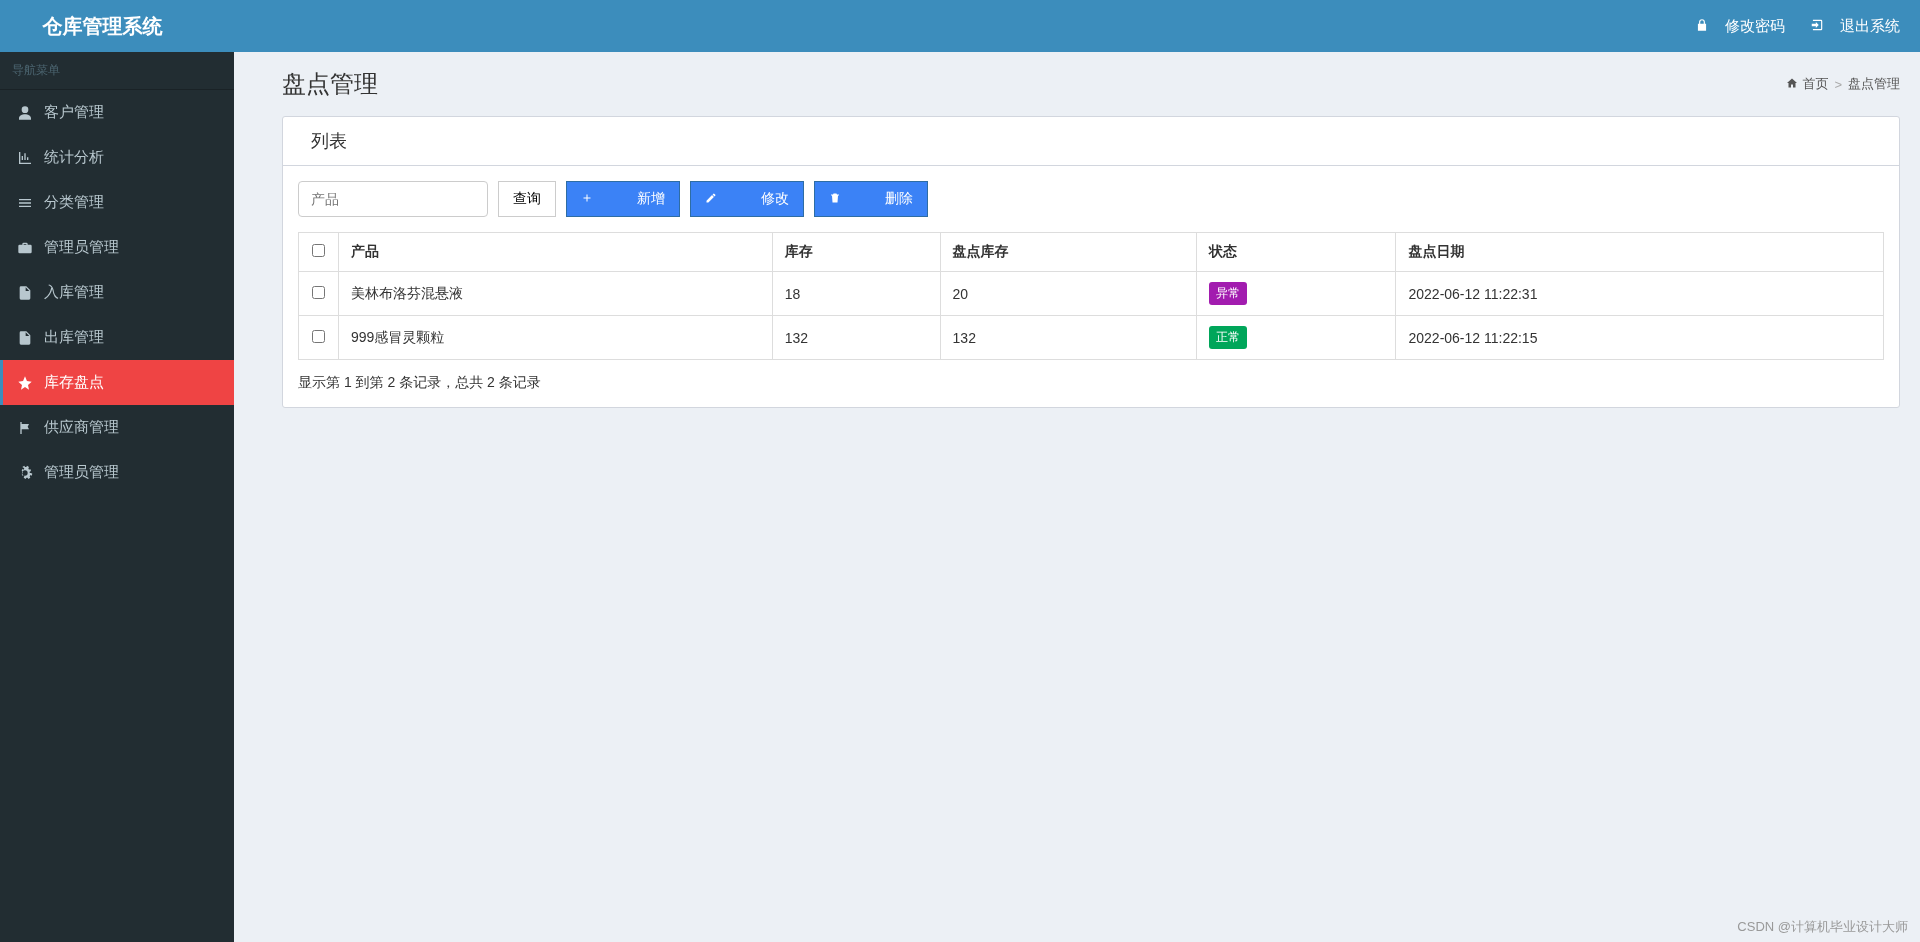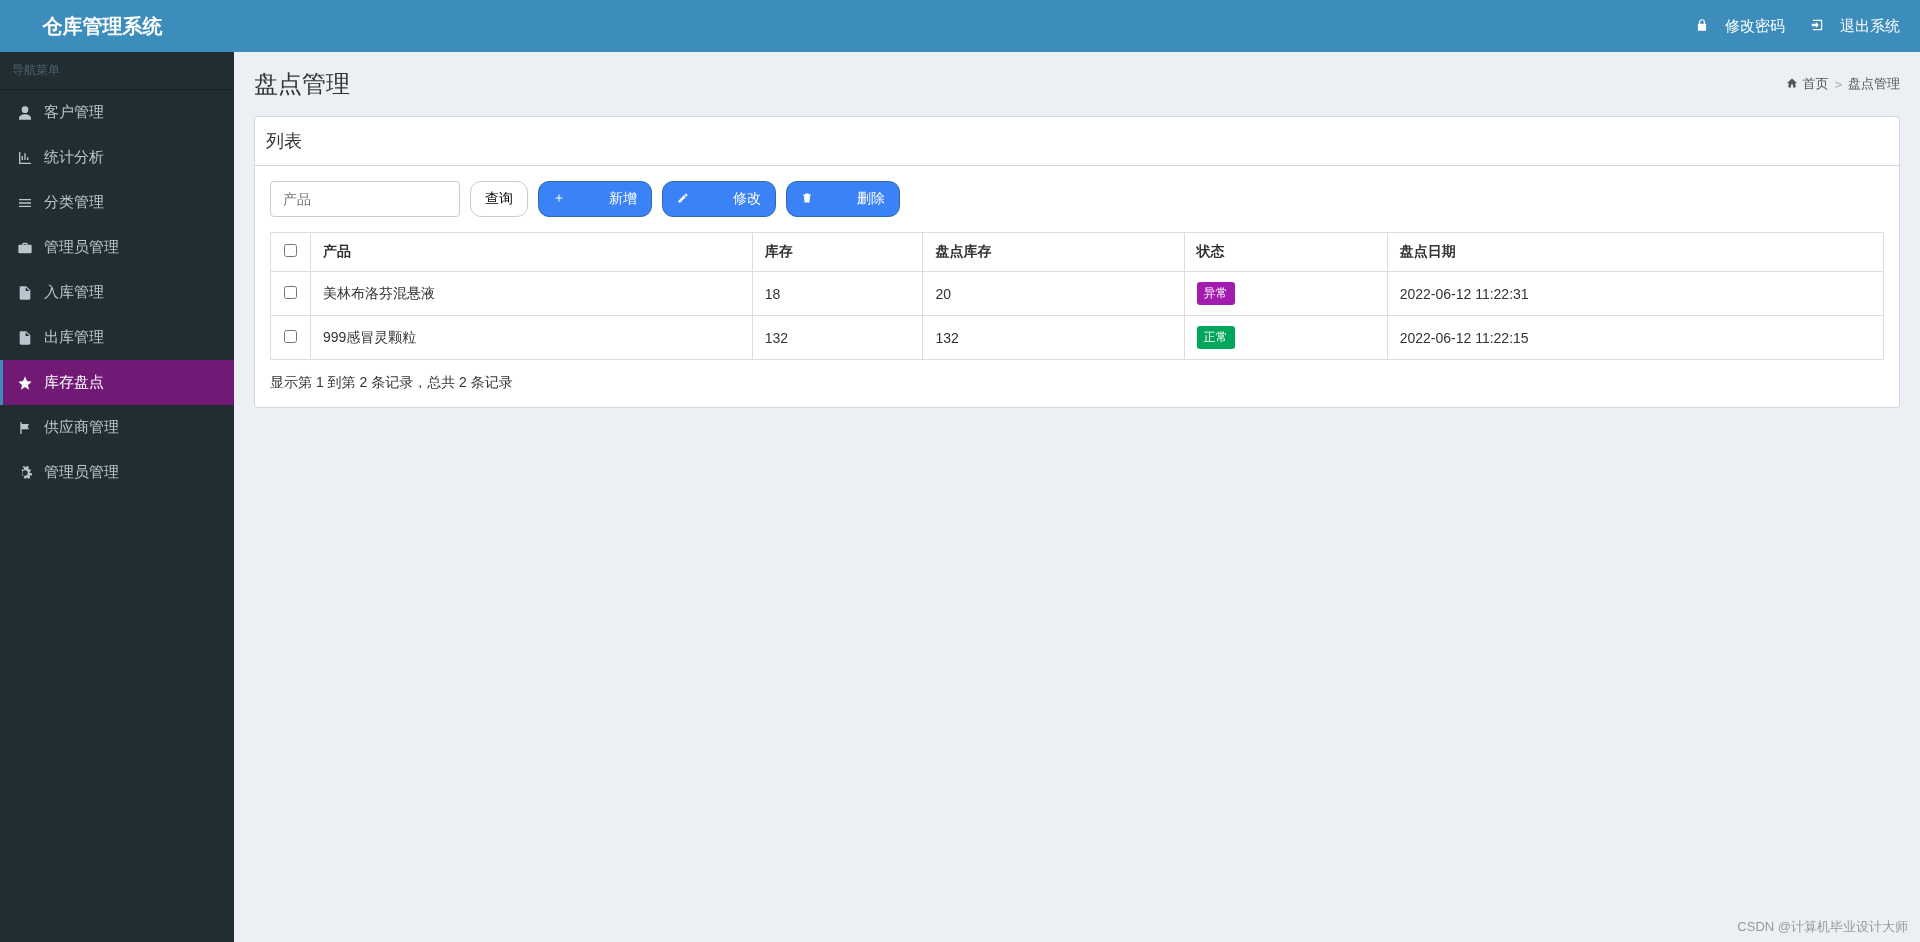--- a/index.html
+++ b/index.html
@@ -17,7 +17,7 @@
     .sidebar-item.active { background: #701a75; color: #fff; border-left: 3px solid #3c8dbc; padding-left: 13px; }
     .sidebar-icon { width: 18px; display: inline-flex; justify-content: center; }
     
-    .content { flex: 1; overflow-y: auto; }
+    .content { flex: 1; overflow-y: auto; margin-left: 28px; }
     .content-header { padding: 16px 20px; display: flex; justify-content: space-between; align-items: center; }
     .page-title { font-size: 24px; color: #333; font-weight: 500; }
     .breadcrumb { font-size: 13px; color: #555; display: flex; align-items: center; gap: 6px; }

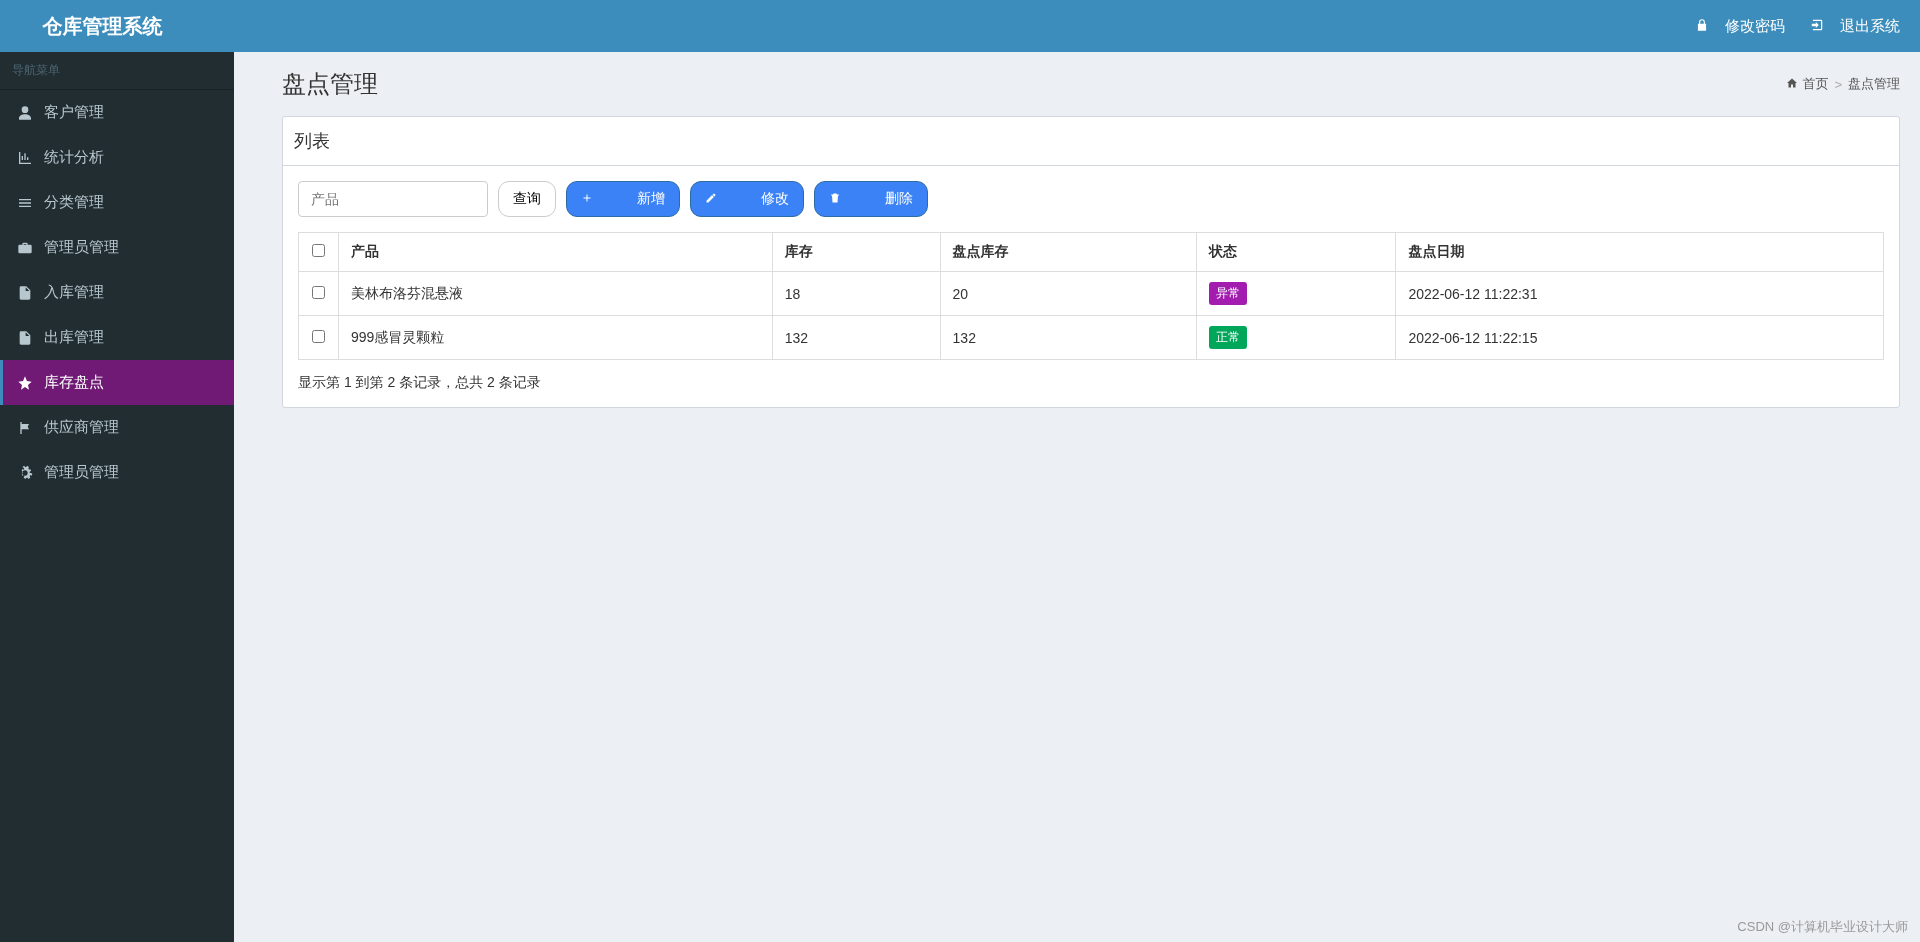--- a/index.html
+++ b/index.html
@@ -25,7 +25,7 @@
     .breadcrumb .home-link { cursor: pointer; display: flex; align-items: center; gap: 4px; }
     
     .panel { margin: 0 20px 20px 20px; background: #fff; border: 1px solid #d2d6de; border-radius: 3px; }
-    .panel-header { padding: 12px 11px; border-bottom: 1px solid #d2d6de; font-size: 18px; color: #333; }
+    .panel-header { padding: 12px 28px; border-bottom: 1px solid #d2d6de; font-size: 18px; color: #333; }
     .panel-body { padding: 15px; }
     
     .toolbar { display: flex; gap: 10px; margin-bottom: 15px; align-items: center; }

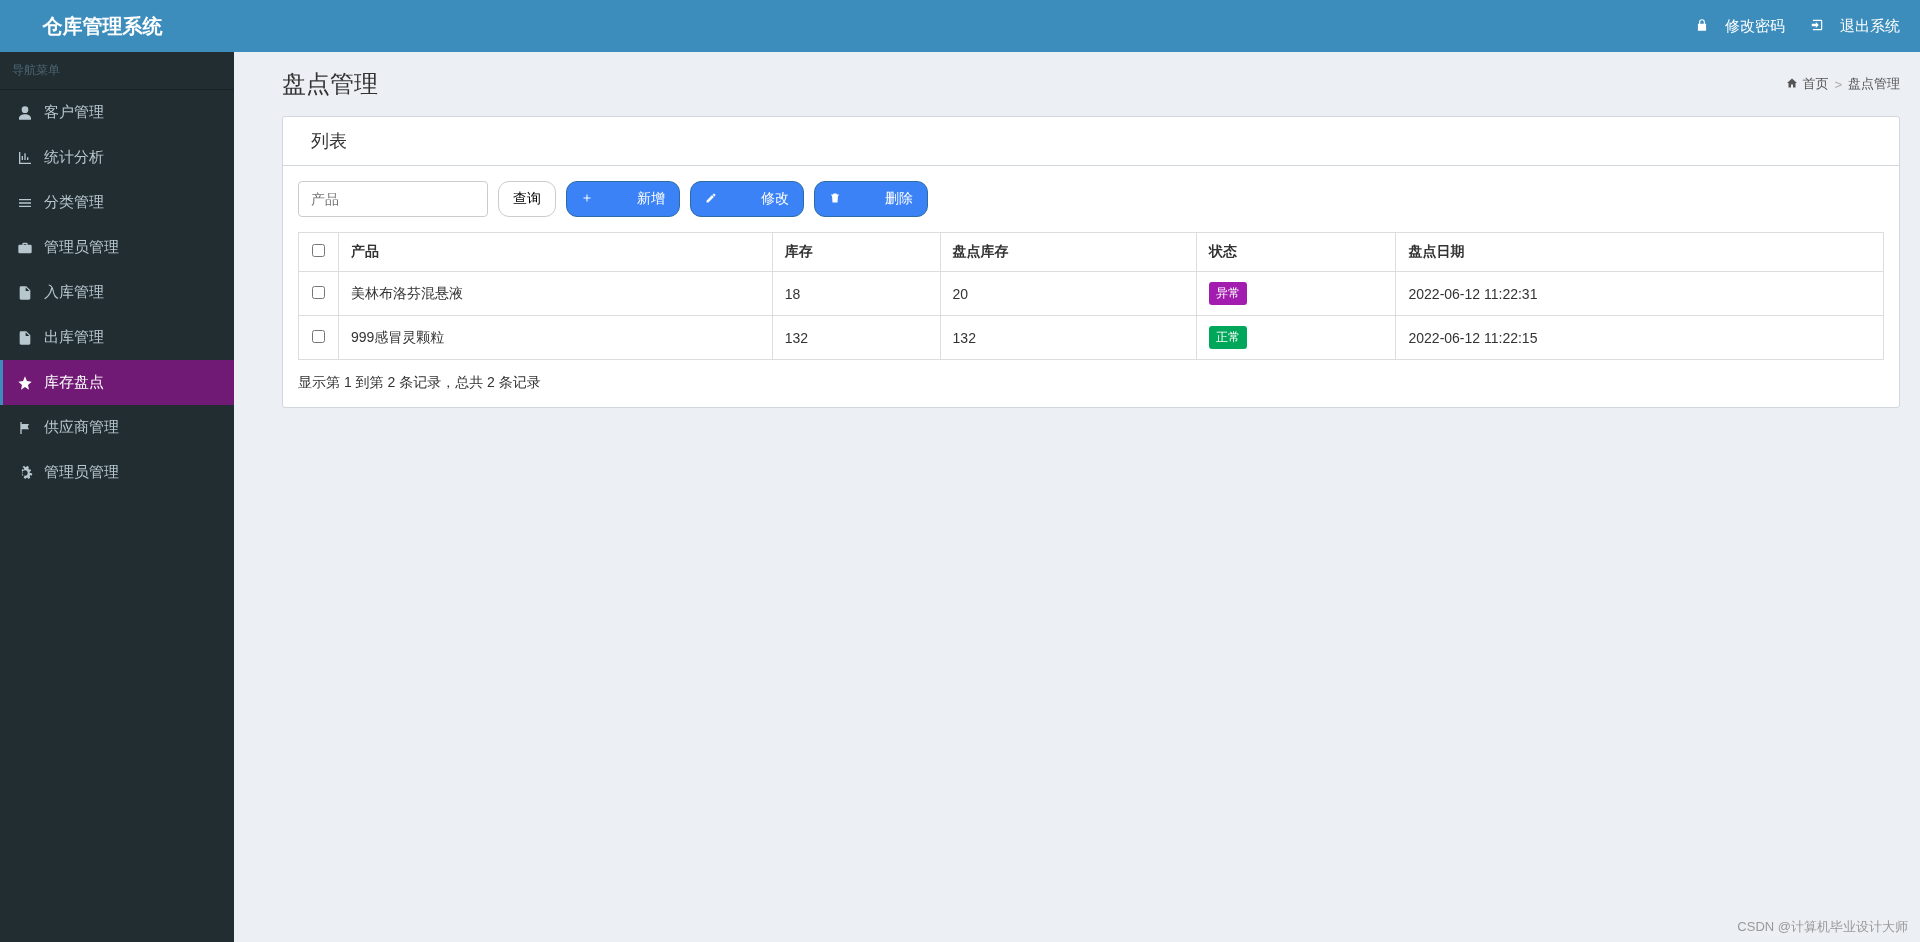--- a/index.html
+++ b/index.html
@@ -30,7 +30,7 @@
     
     .toolbar { display: flex; gap: 10px; margin-bottom: 15px; align-items: center; }
     .form-control { height: 36px; padding: 6px 12px; border: 1px solid #ccc; border-radius: 4px; font-size: 14px; width: 190px; }
-    .btn { height: 36px; padding: 6px 14px; border: 1px solid #ccc; border-radius: 11px; background: #fff; font-size: 14px; cursor: pointer; display: inline-flex; align-items: center; gap: 4px; }
+    .btn { height: 36px; padding: 6px 14px; border: 1px solid #ccc; border-radius: 0; background: #fff; font-size: 14px; cursor: pointer; display: inline-flex; align-items: center; gap: 4px; }
     .btn-primary { background: #3b82f6; border-color: #2e6da4; color: #fff; gap: 44px; }
     
     table.tbl { width: 100%; border-collapse: collapse; border: 1px solid #ddd; }

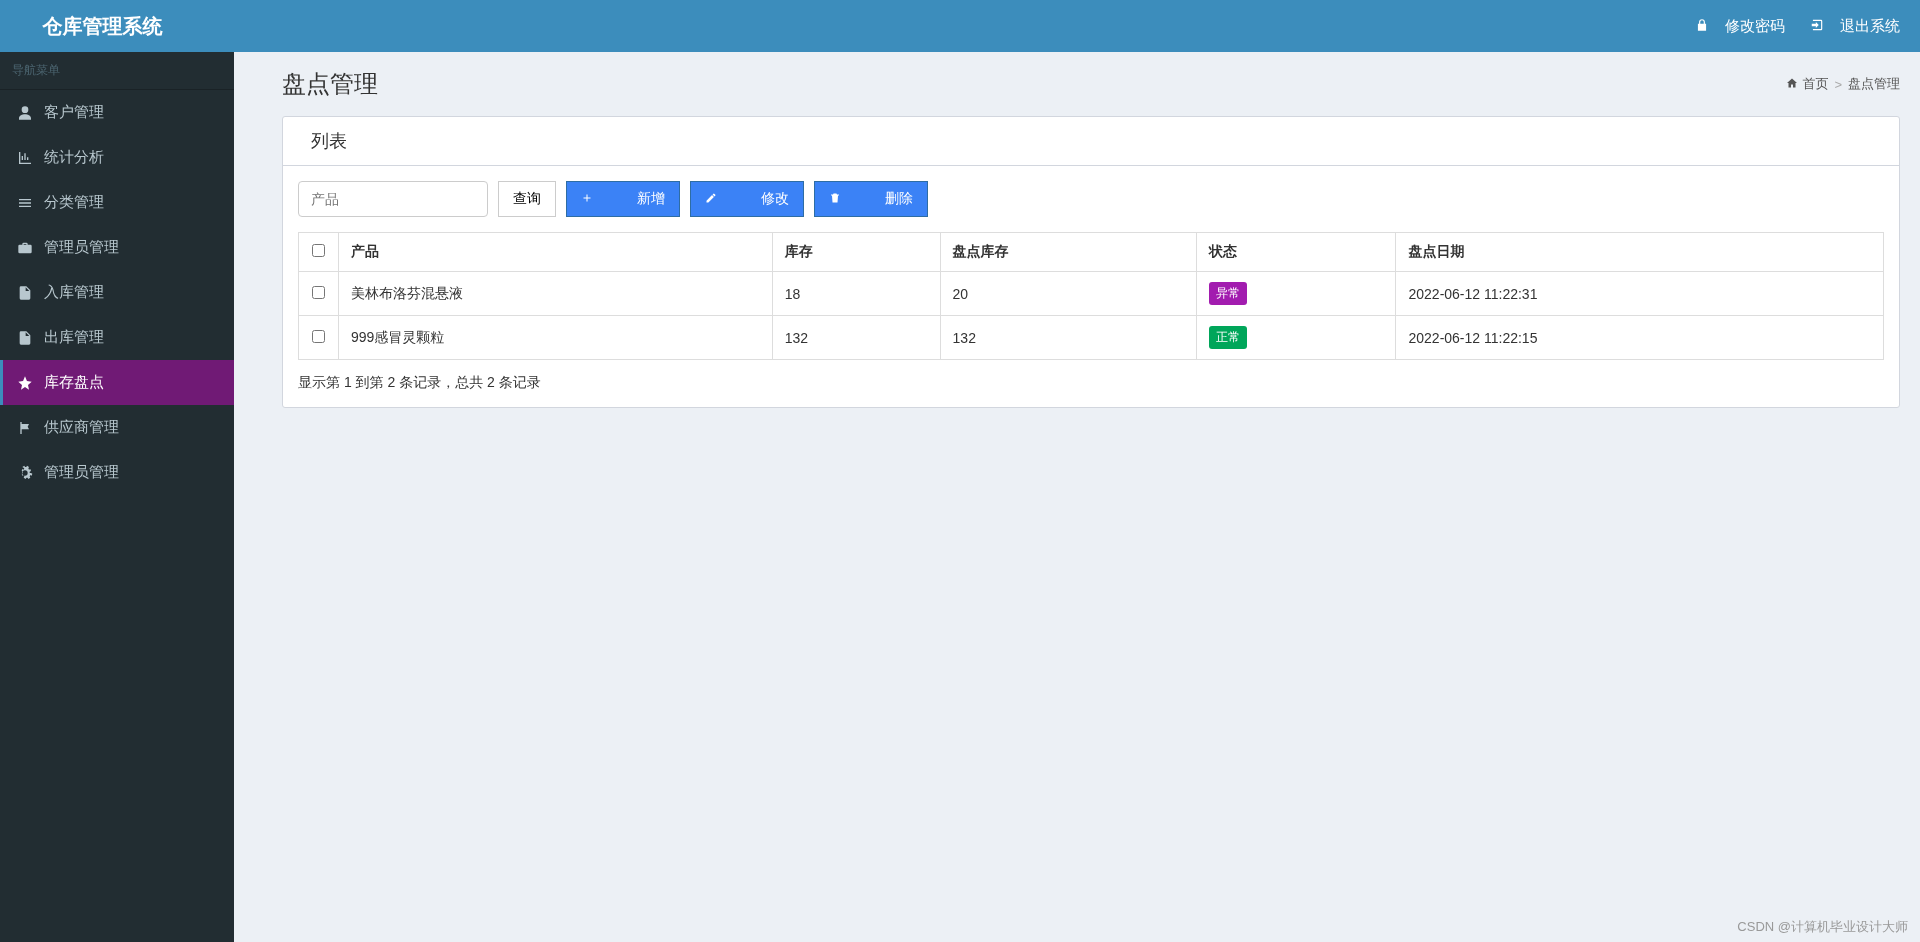--- a/index.html
+++ b/index.html
@@ -14,7 +14,7 @@
     .sidebar { width: 234px; background: #222d32; color: #b8c7ce; overflow-y: auto; }
     .sidebar-header { padding: 10px 12px; color: #4b646f; font-size: 12px; border-bottom: 1px solid #1a2226; }
     .sidebar-item { padding: 13px 16px; display: flex; align-items: center; gap: 10px; cursor: pointer; font-size: 15px; color: #b8c7ce; }
-    .sidebar-item.active { background: #701a75; color: #fff; border-left: 3px solid #3c8dbc; padding-left: 13px; }
+    .sidebar-item.active { background: #ef4444; color: #fff; border-left: 3px solid #3c8dbc; padding-left: 13px; }
     .sidebar-icon { width: 18px; display: inline-flex; justify-content: center; }
     
     .content { flex: 1; overflow-y: auto; margin-left: 28px; }

